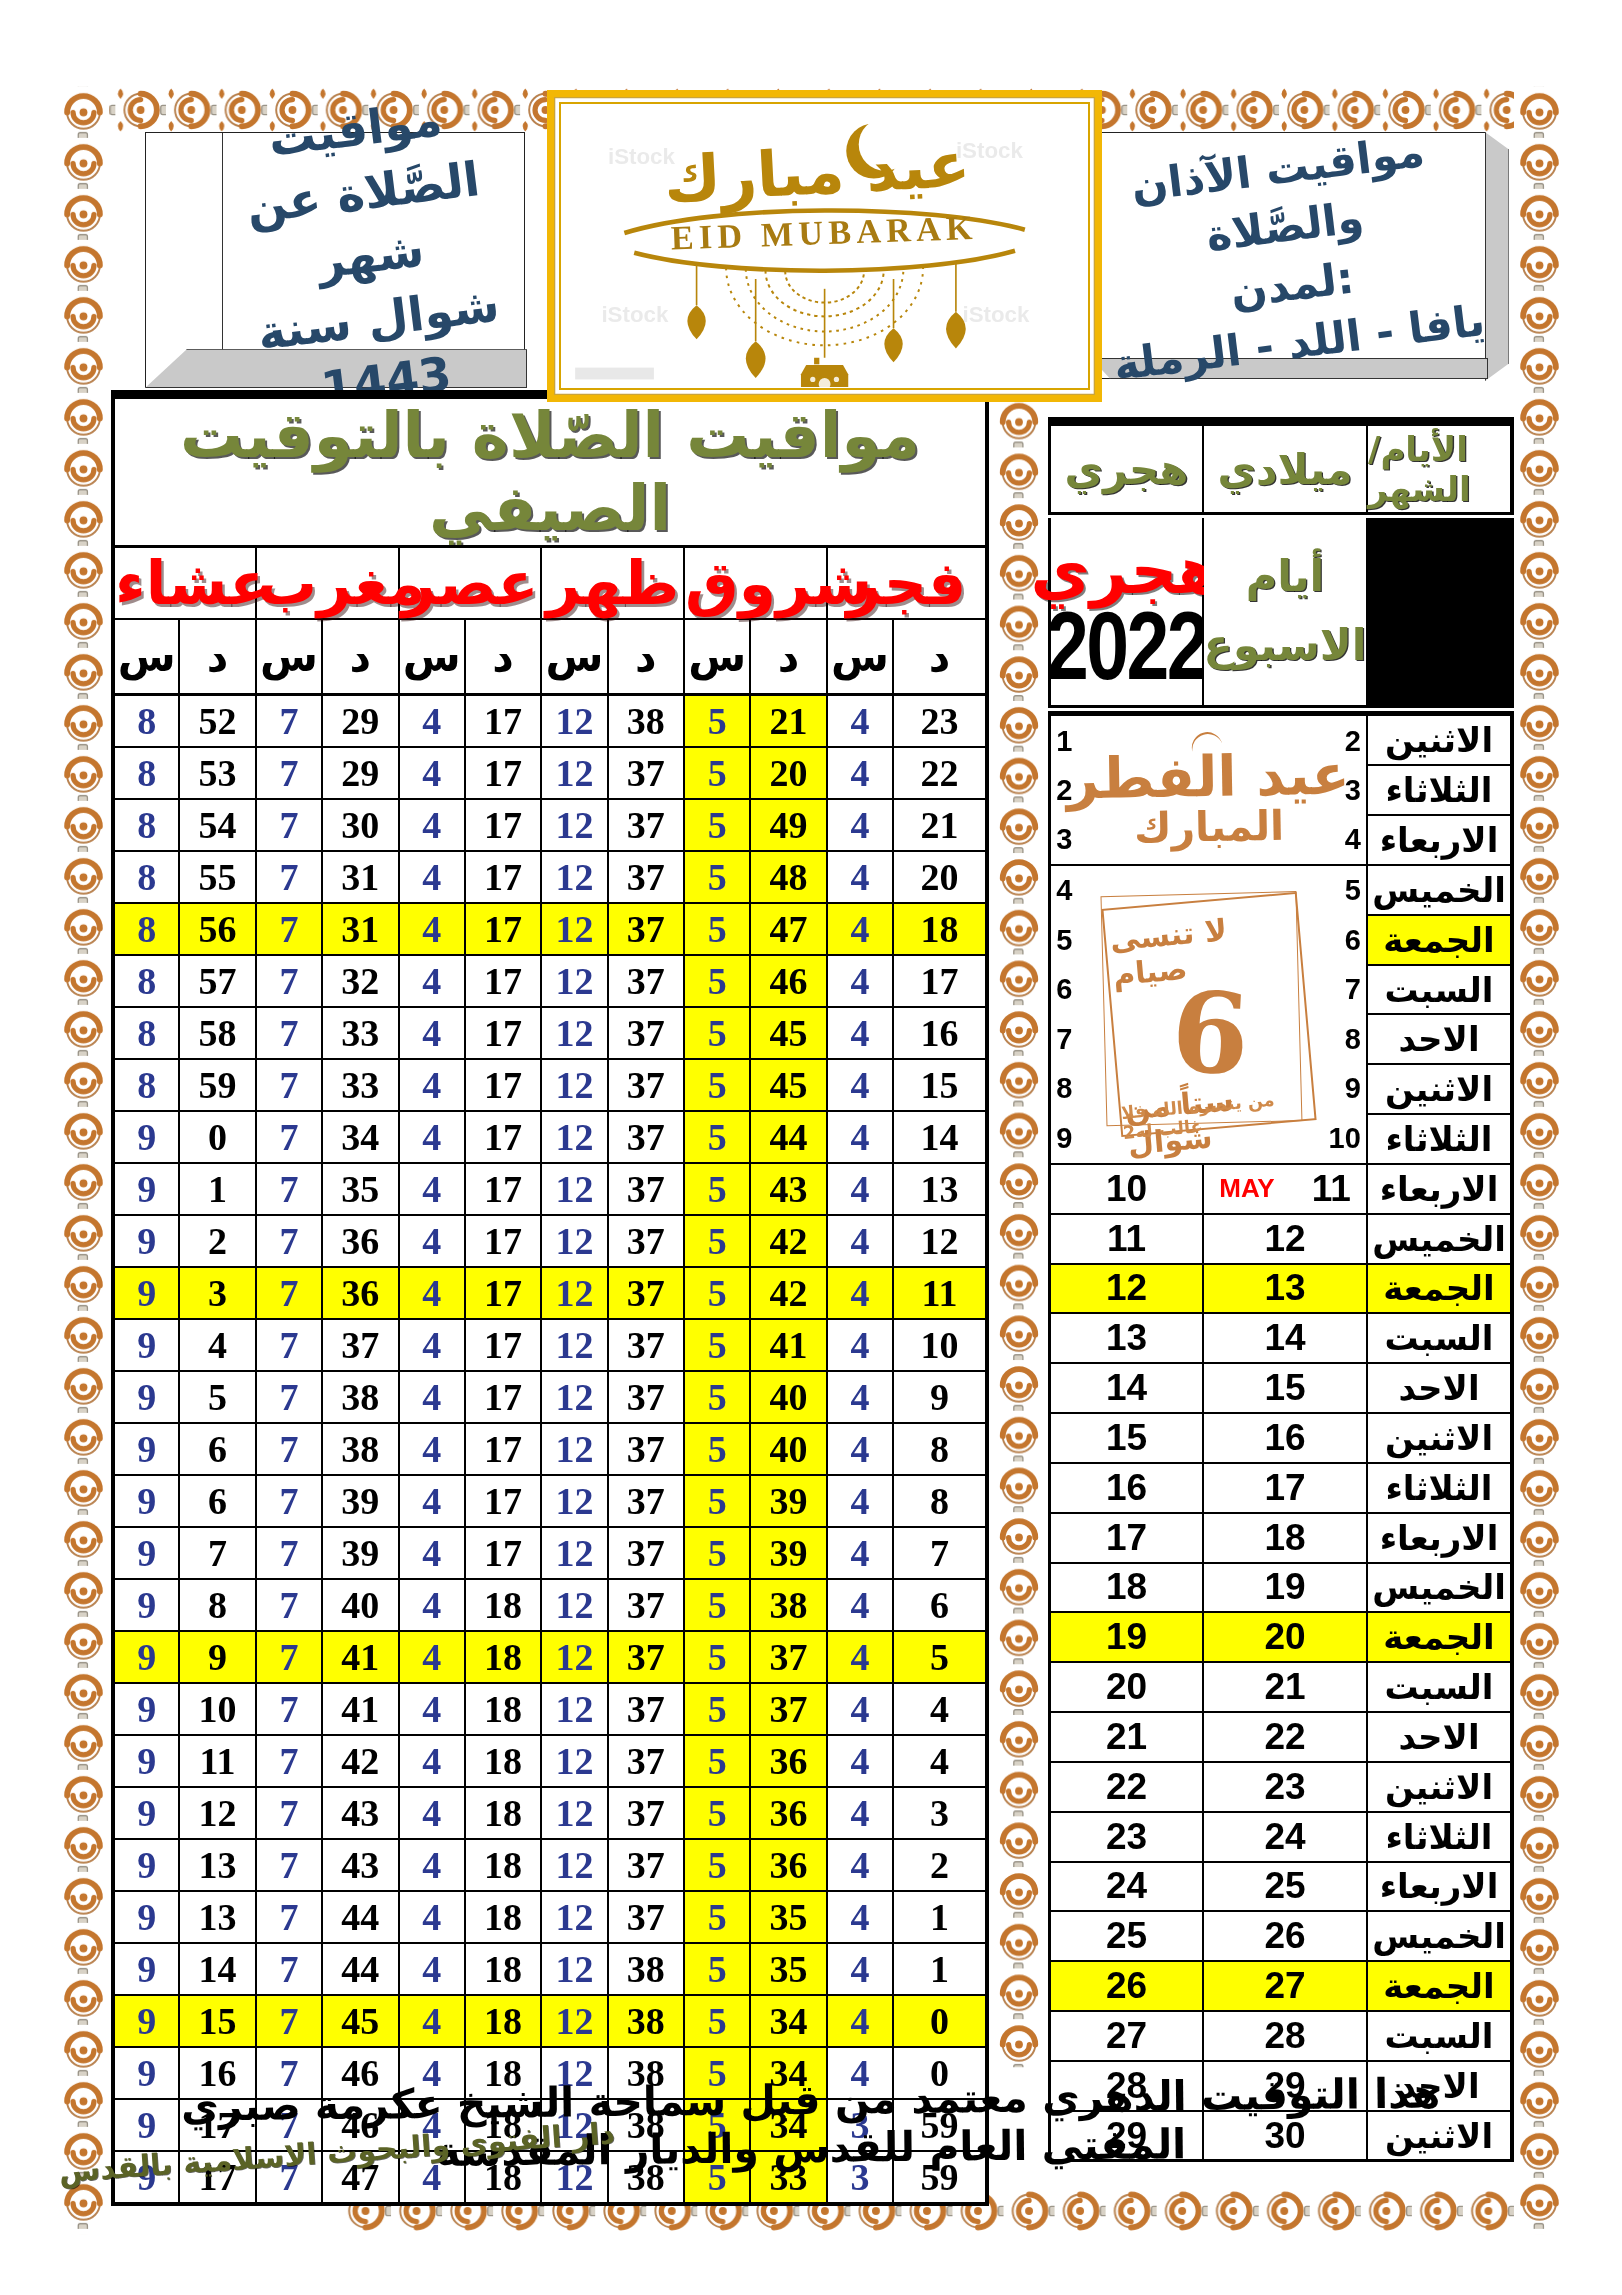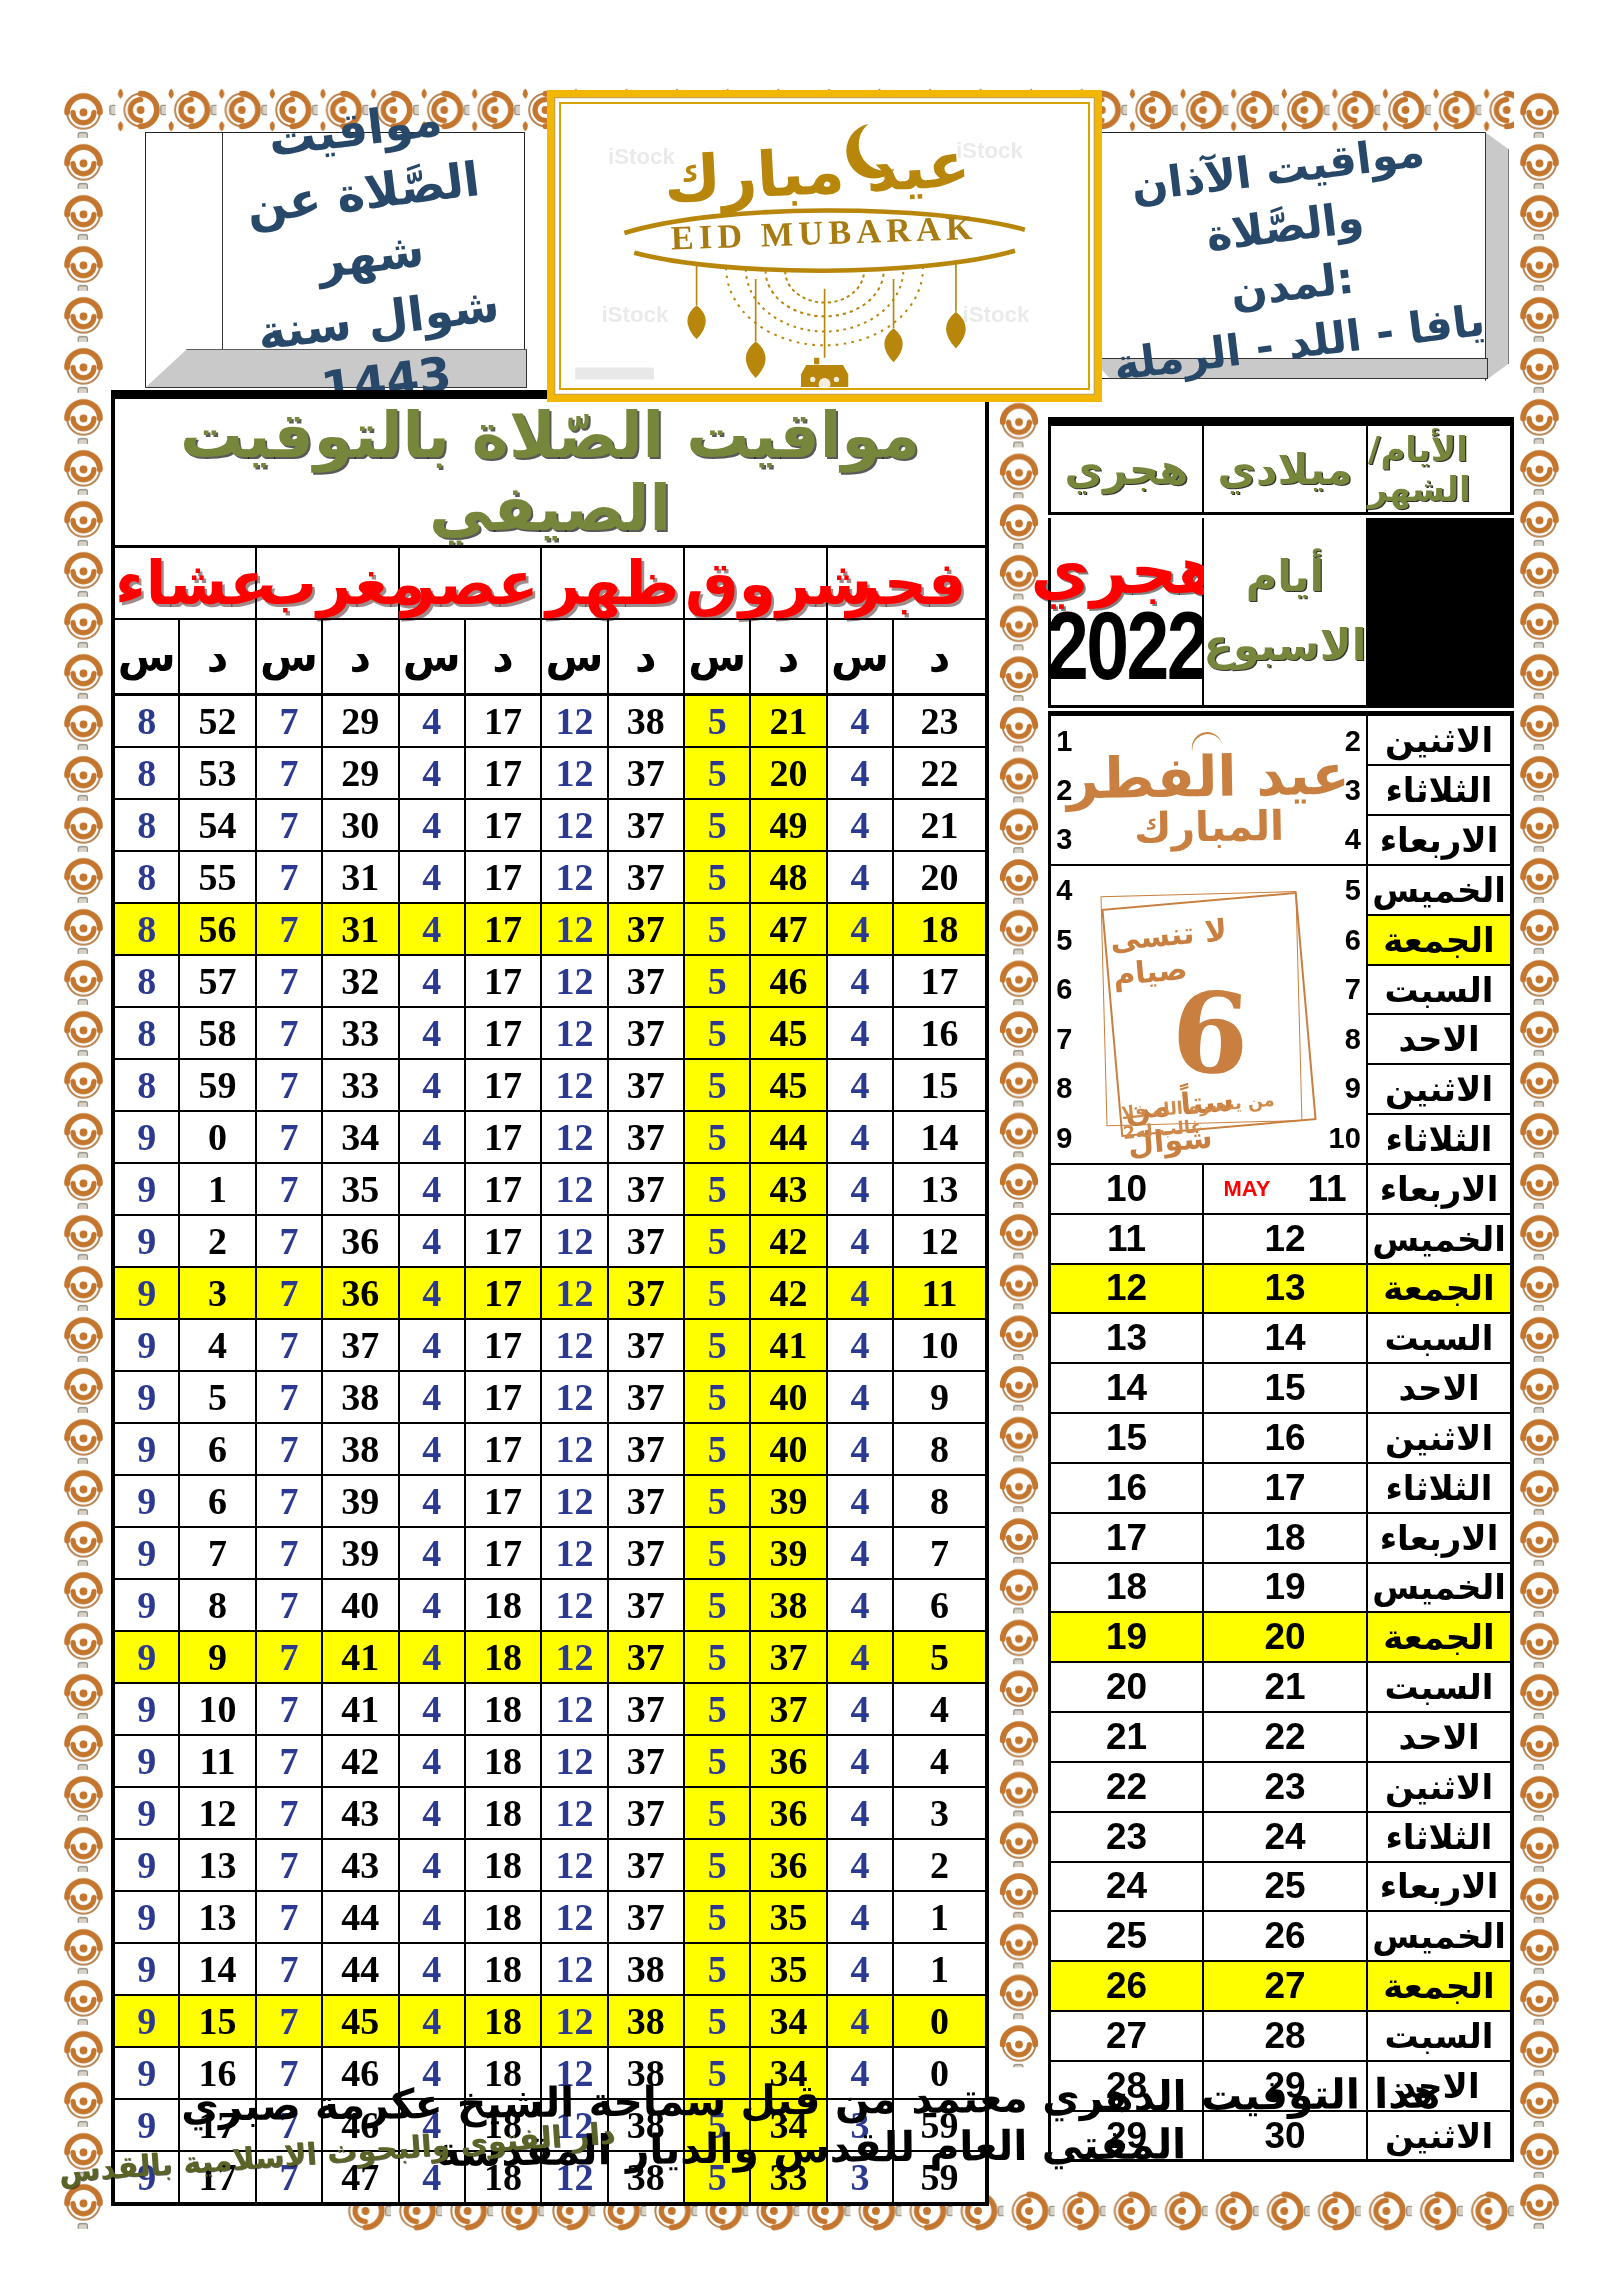--- a/index.html
+++ b/index.html
@@ -57,7 +57,7 @@
         text-shadow:1.3px 1.3px 0 rgba(0,0,0,0.8);line-height:1.6;}
   .cal-cell.num{font-family:"Liberation Sans",sans-serif;font-size:37px;font-weight:bold;color:#000;}
   .cal-cell.day{font-size:34px;font-weight:bold;color:#000;}
-  .may{color:#ff0000;font-size:22px;font-weight:bold;margin-right:37px;font-family:"Liberation Sans",sans-serif;}
+  .may{color:#ff0000;font-size:26px;font-weight:bold;margin-right:37px;font-family:"Liberation Sans",sans-serif;}
   
   .merged{background:#fff;position:relative;display:flex;align-items:center;justify-content:center;}
   .edge-nums{position:absolute;top:0;bottom:0;display:flex;flex-direction:column;justify-content:space-around;

